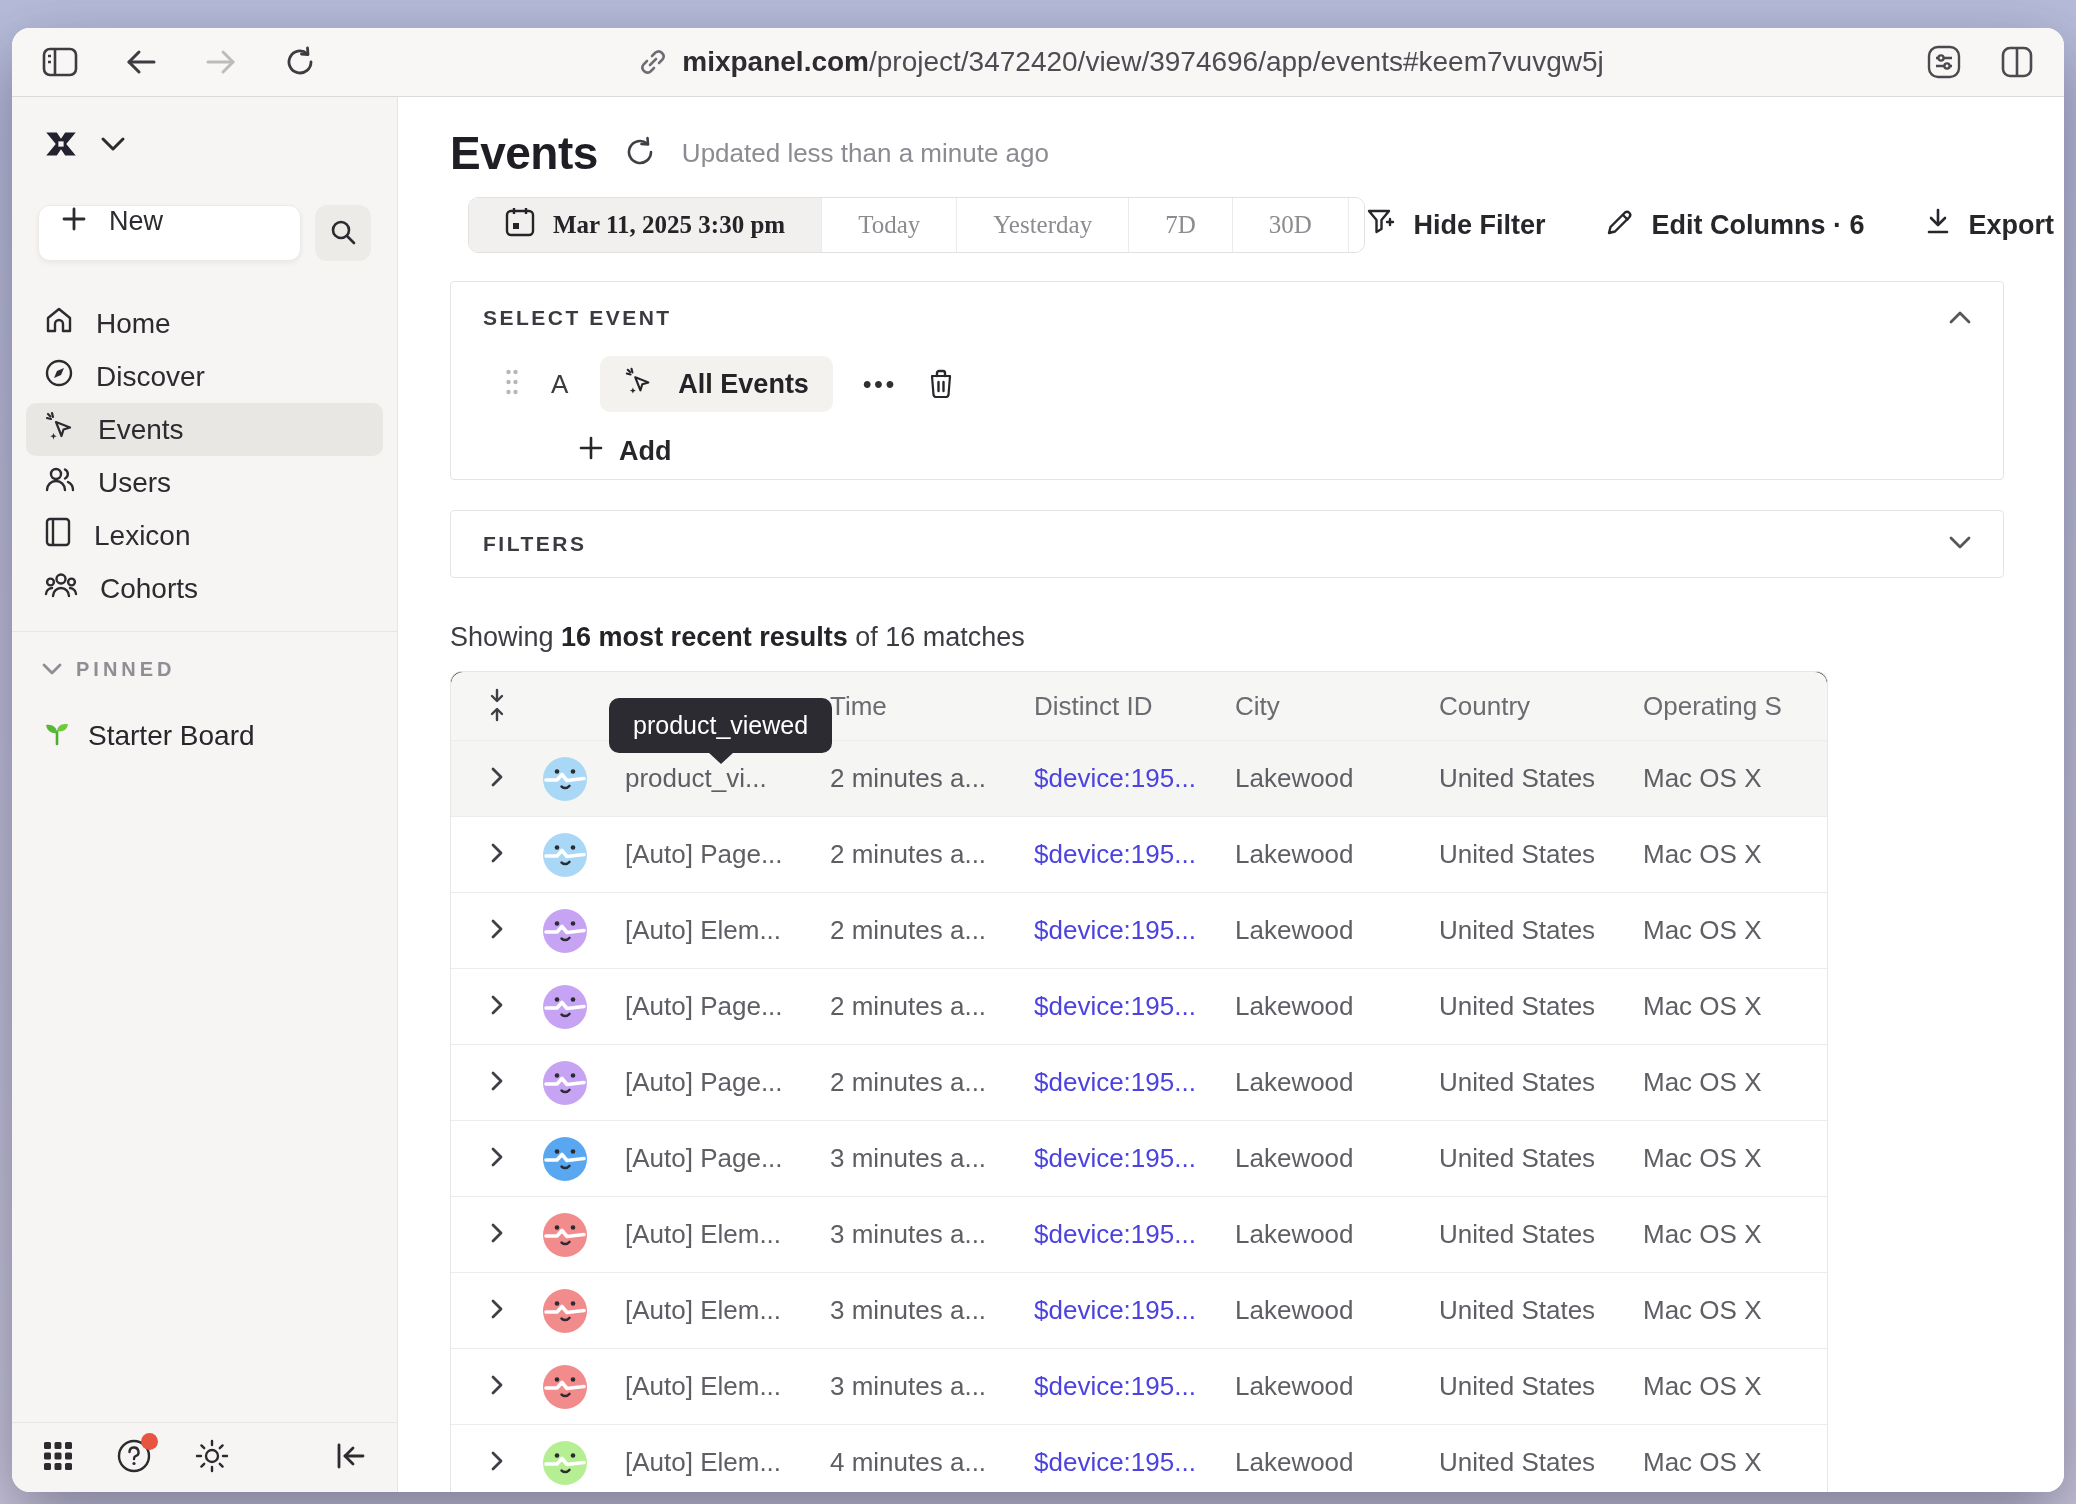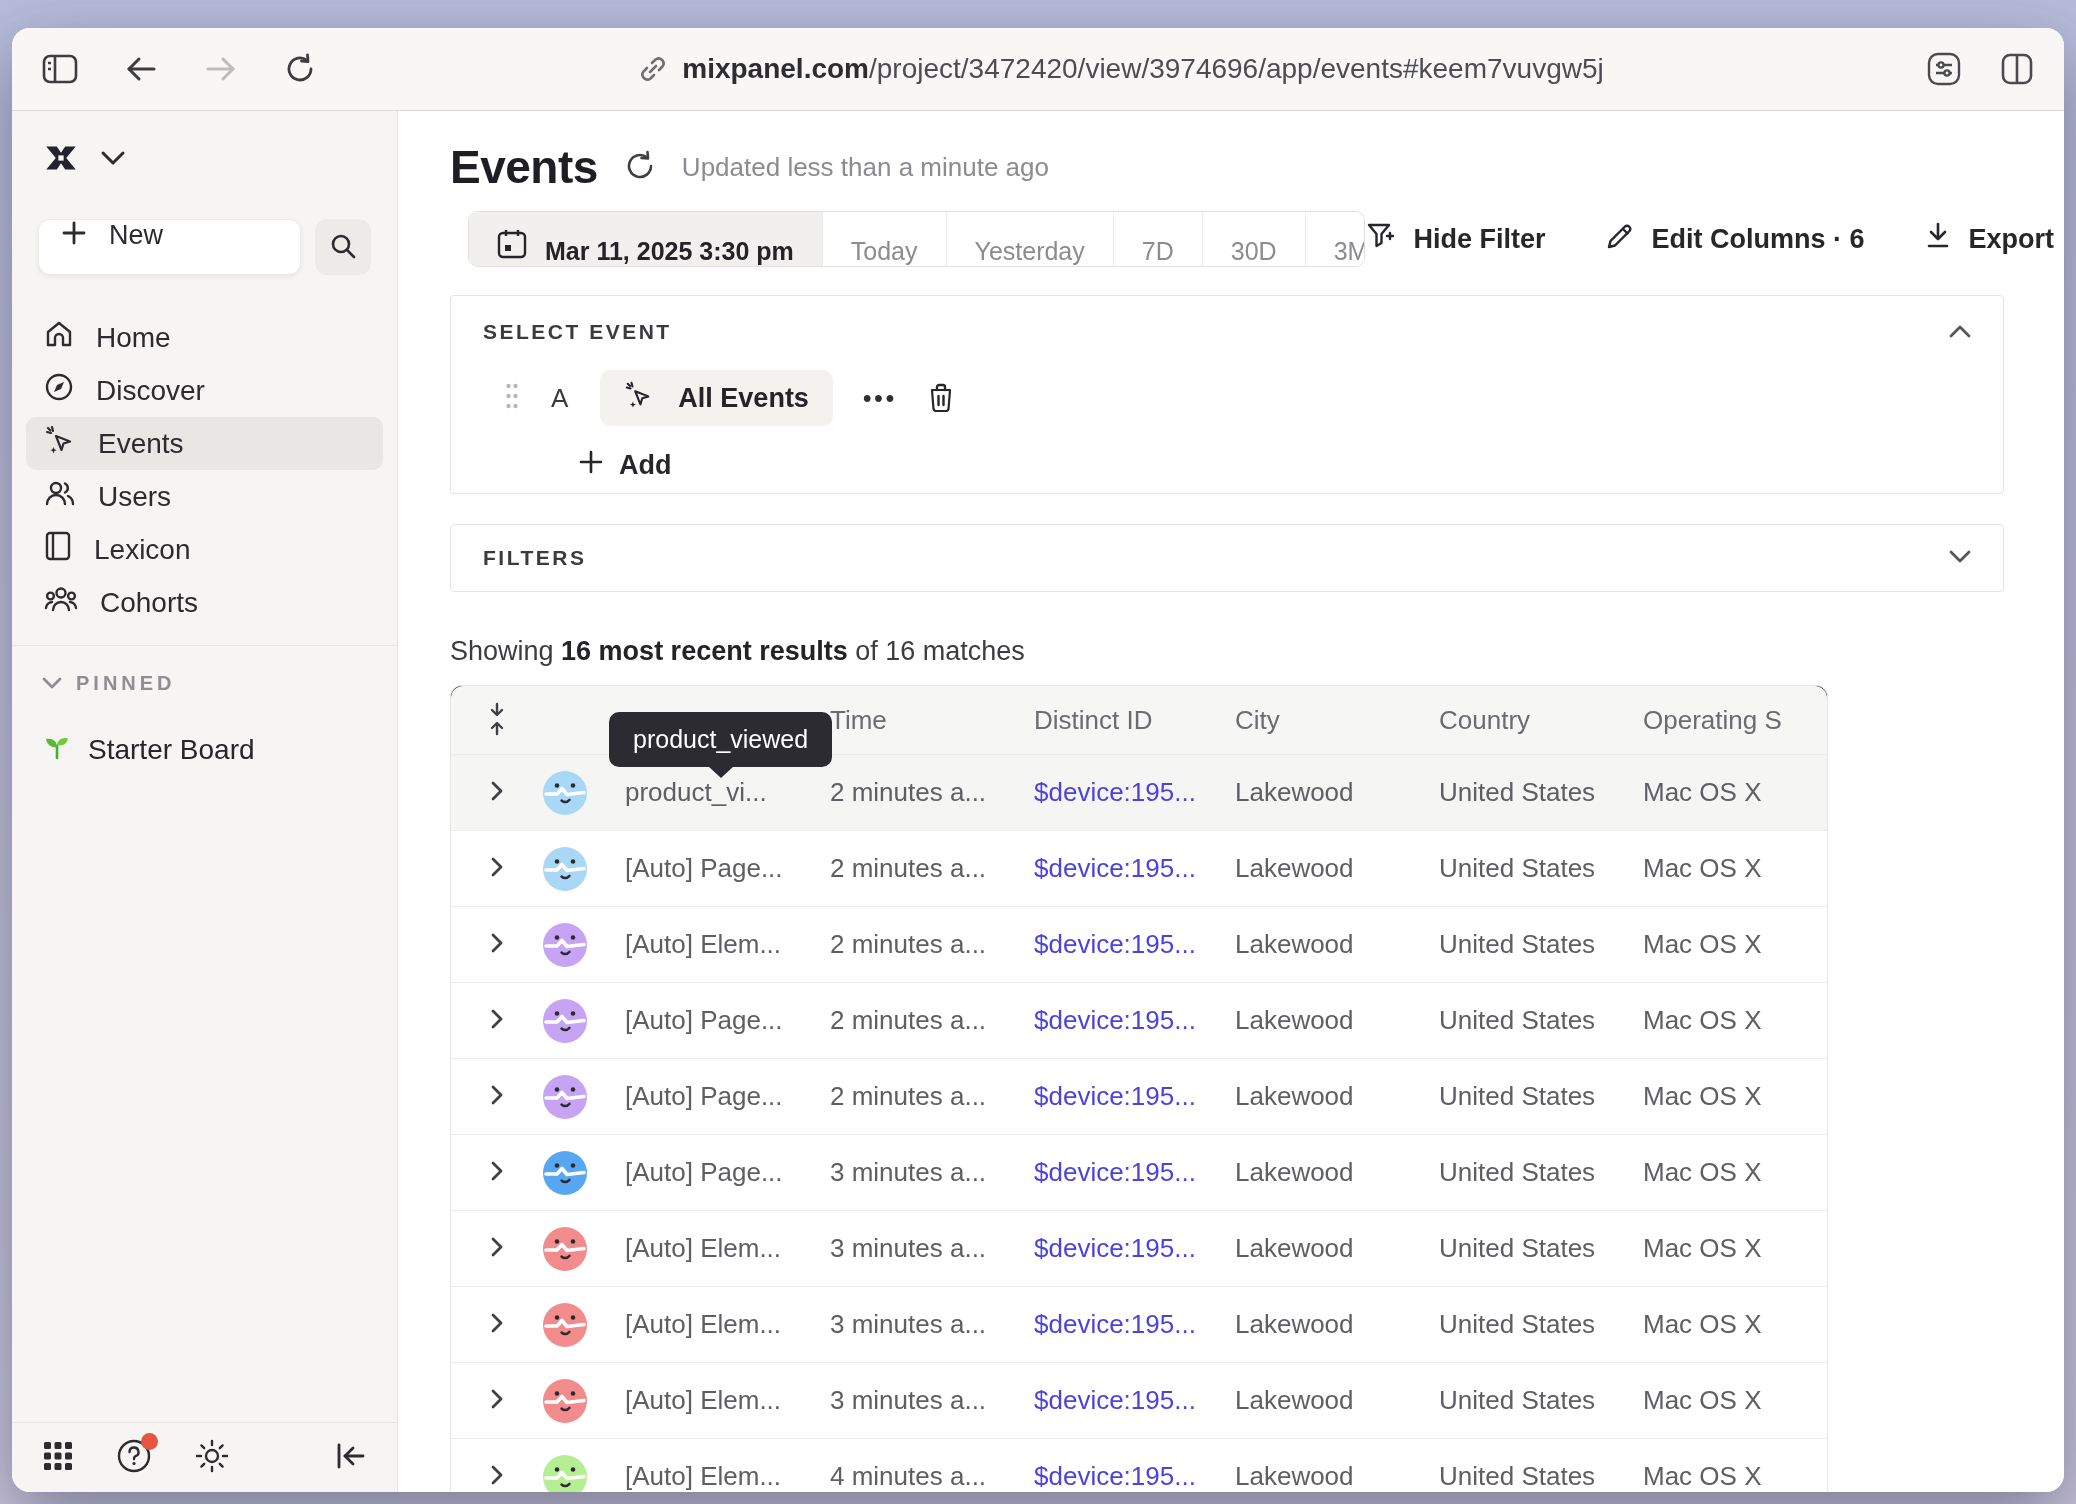--- a/index.html
+++ b/index.html
@@ -17,7 +17,7 @@
   }
   
   .browser-bar {
-    height:83px; flex:0 0 auto; background:#f8f7f6; border-bottom:1px solid #dcdad8;
+    height:69px; flex:0 0 auto; background:#f8f7f6; border-bottom:1px solid #dcdad8;
     display:flex; align-items:center; padding:0 30px;
   }
   .browser-left { display:flex; align-items:center; gap:46px; }

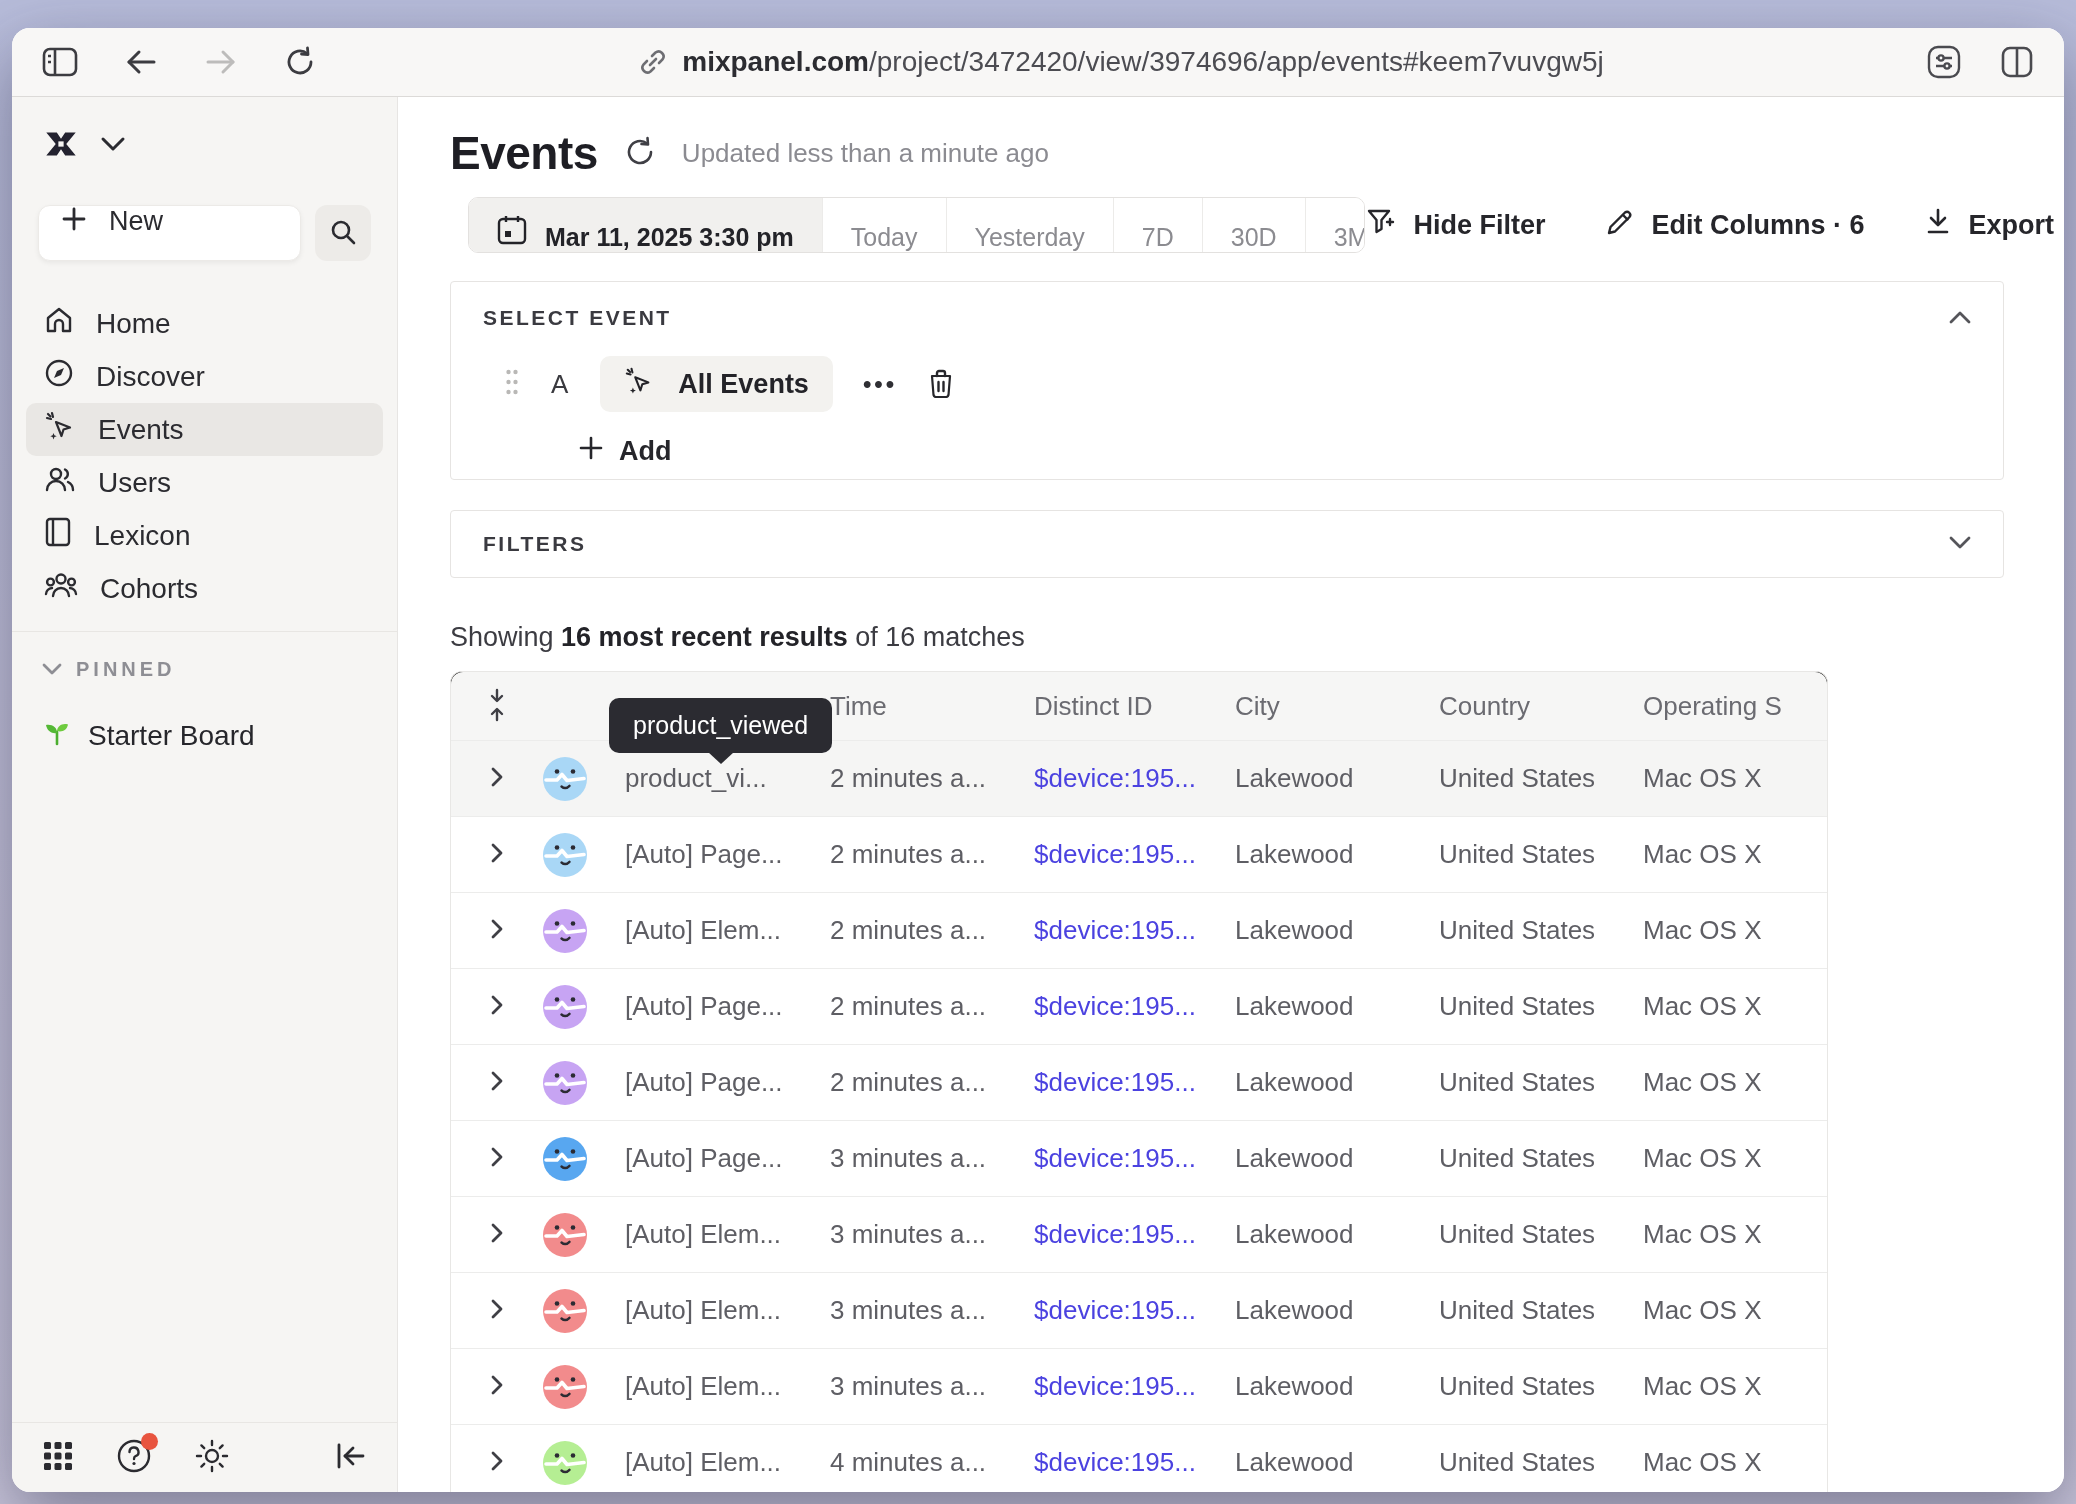--- a/index.html
+++ b/index.html
@@ -79,8 +79,8 @@
     overflow:hidden; background:#fff; margin-left:18px;
   }
   .seg {
-    display:flex; align-items:flex-end; padding:0 28px; font-size:25px; color:#8b8b90;
-    border-right:1px solid #ecebe9; cursor:pointer; white-space:nowrap; background:#fff;
+    display:flex; align-items:center; padding:0 36px; font-size:25px; color:#8b8b90;
+    border-right:1px solid #ecebe9; cursor:pointer; white-space:nowrap; background:#fff;font-family:Liberation Serif, serif;
   }
   .seg:last-child { border-right:none; }
   .seg.active { background:#f1f0ee; color:#232328; font-weight:bold; gap:18px; }

